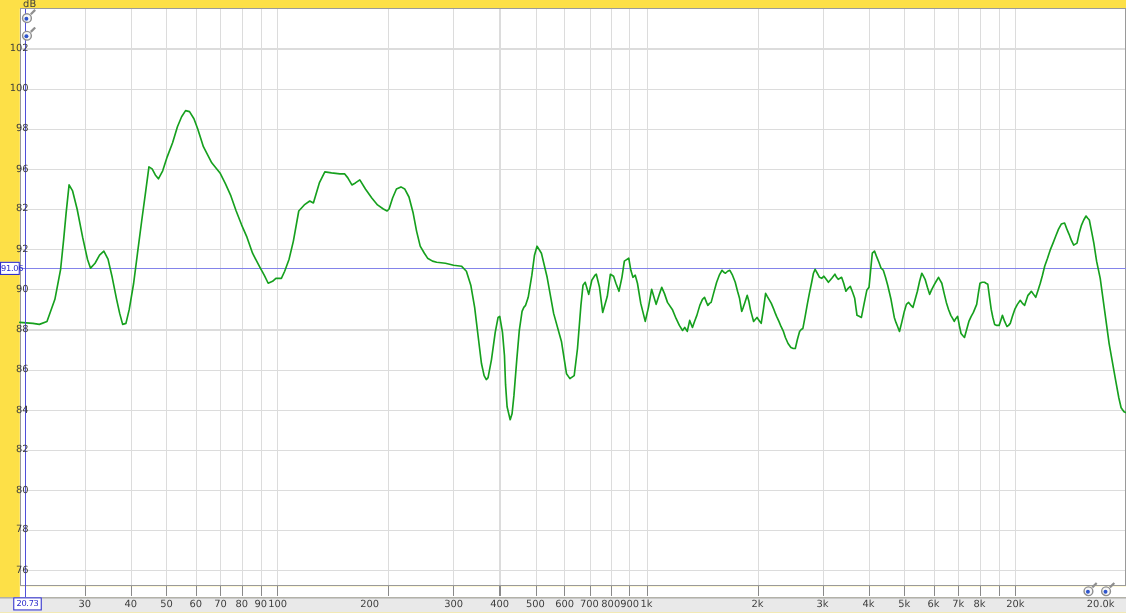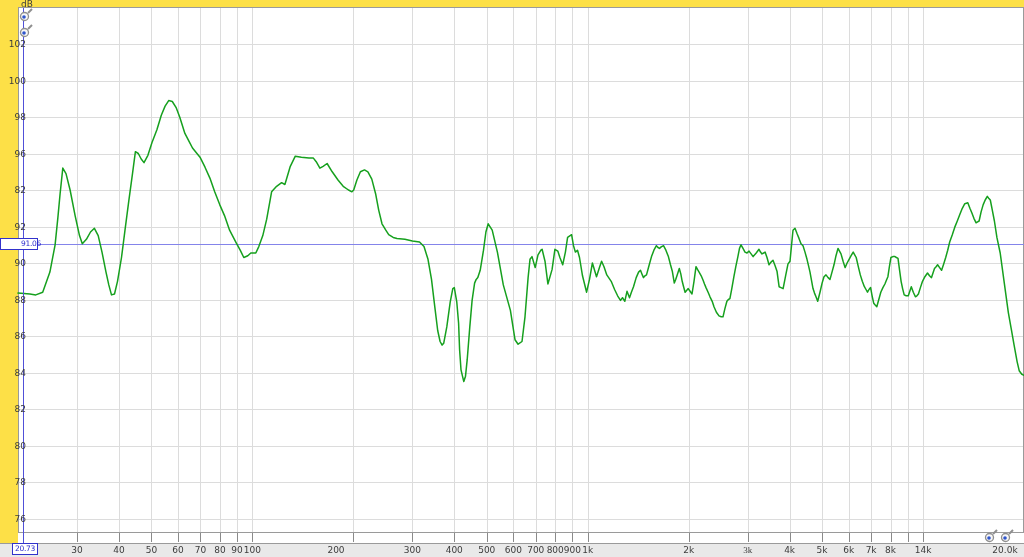--- a/index.html
+++ b/index.html
@@ -13,7 +13,7 @@
   #y-unit{position:absolute;left:21px;top:-1px;font-size:9px;color:#3c3c3c;z-index:3;}
   .readout{position:absolute;background:#ffffff;border:1px solid #3232cc;color:#2a2acc;
        font-size:7.5px;text-align:center;line-height:10px;z-index:4;letter-spacing:-0.3px;}
-  #cursor-y-readout{left:0;top:238px;width:16px;height:10px;padding-left:20px;}
+  #cursor-y-readout{left:0;top:238px;width:16px;height:10px;}
   #cursor-x-readout{left:12px;top:543px;width:24px;height:10px;}
   .zoomicon{position:absolute;width:14px;height:14px;z-index:5;cursor:pointer;}
   #labels{position:absolute;left:0;top:0;width:1024px;height:557px;z-index:3;pointer-events:none;}

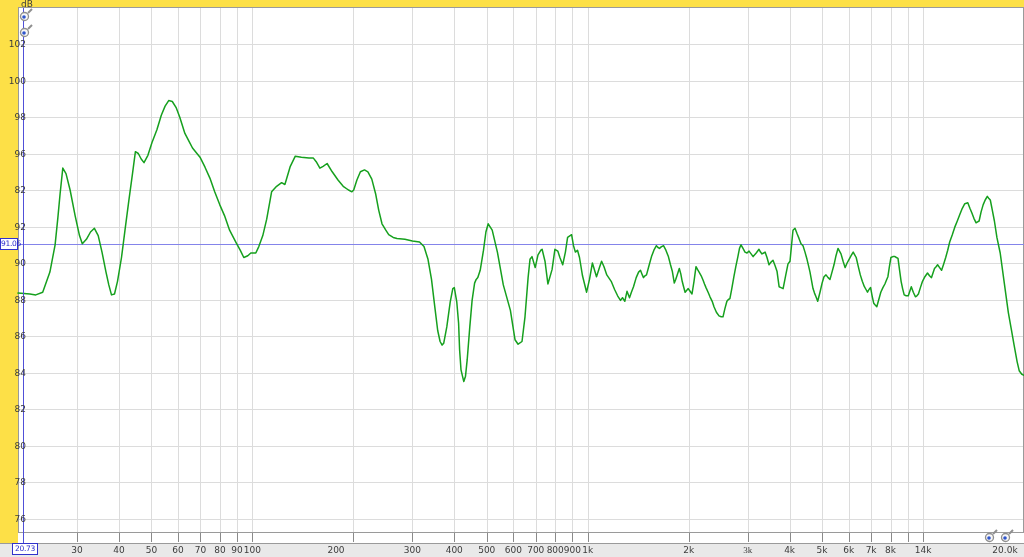--- a/index.html
+++ b/index.html
@@ -140,7 +140,7 @@
       <span class="xlab" style="left: 555.377px;">900</span>
       <span class="xlab" style="left: 570.721px;">1k</span>
       <span class="xlab" style="left: 671.667px;">2k</span>
-      <span class="xlab" style="left: 730.716px; font-family: Liberation Serif, serif;">3k</span>
+      <span class="xlab" style="left: 730.716px;">3k</span>
       <span class="xlab" style="left: 772.612px;">4k</span>
       <span class="xlab" style="left: 805.109px;">5k</span>
       <span class="xlab" style="left: 831.661px;">6k</span>

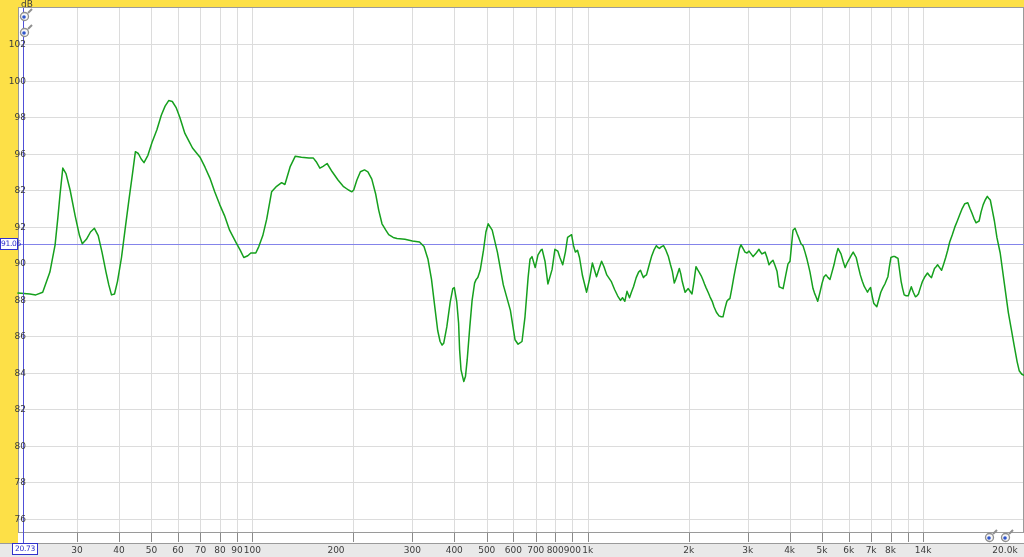--- a/index.html
+++ b/index.html
@@ -147,7 +147,7 @@
       <span class="xlab" style="left: 854.111px;">7k</span>
       <span class="xlab" style="left: 873.557px;">8k</span>
       <span class="xlab" style="left: 890.711px; margin-top: 36px;">9k</span>
-      <span class="xlab" style="left: 906.055px;">14k</span>
+      <span class="xlab" style="left: 906.055px;">20k</span>
       <span class="xlab" style="left: 988px; text-align: center;">20.0k</span>
     </div>
 

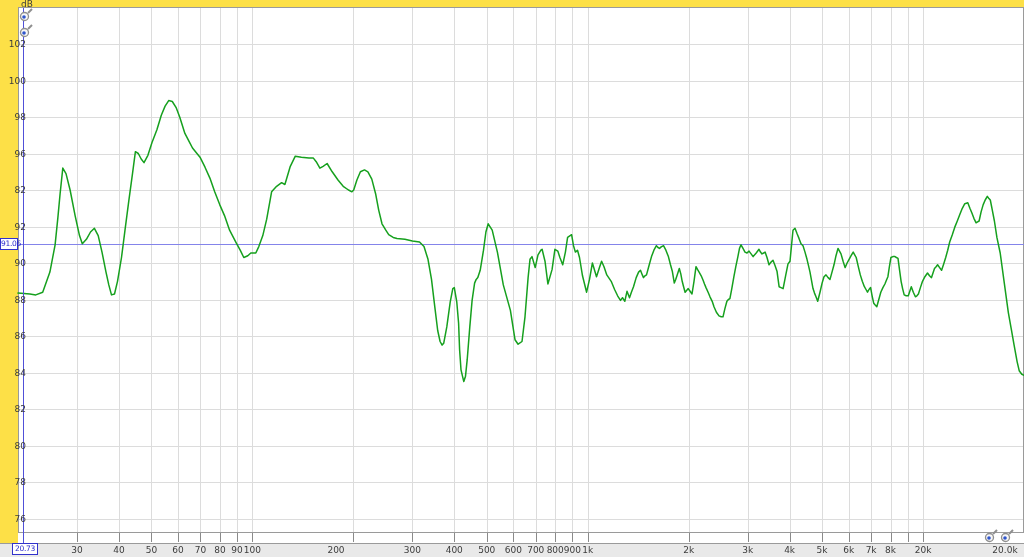--- a/index.html
+++ b/index.html
@@ -148,7 +148,7 @@
       <span class="xlab" style="left: 873.557px;">8k</span>
       <span class="xlab" style="left: 890.711px; margin-top: 36px;">9k</span>
       <span class="xlab" style="left: 906.055px;">20k</span>
-      <span class="xlab" style="left: 988px; text-align: center;">20.0k</span>
+      <span class="xlab" style="left: 988px; text-align: left;">20.0k</span>
     </div>
 
   <div id="cursor-y-readout" class="readout">91.06</div>

